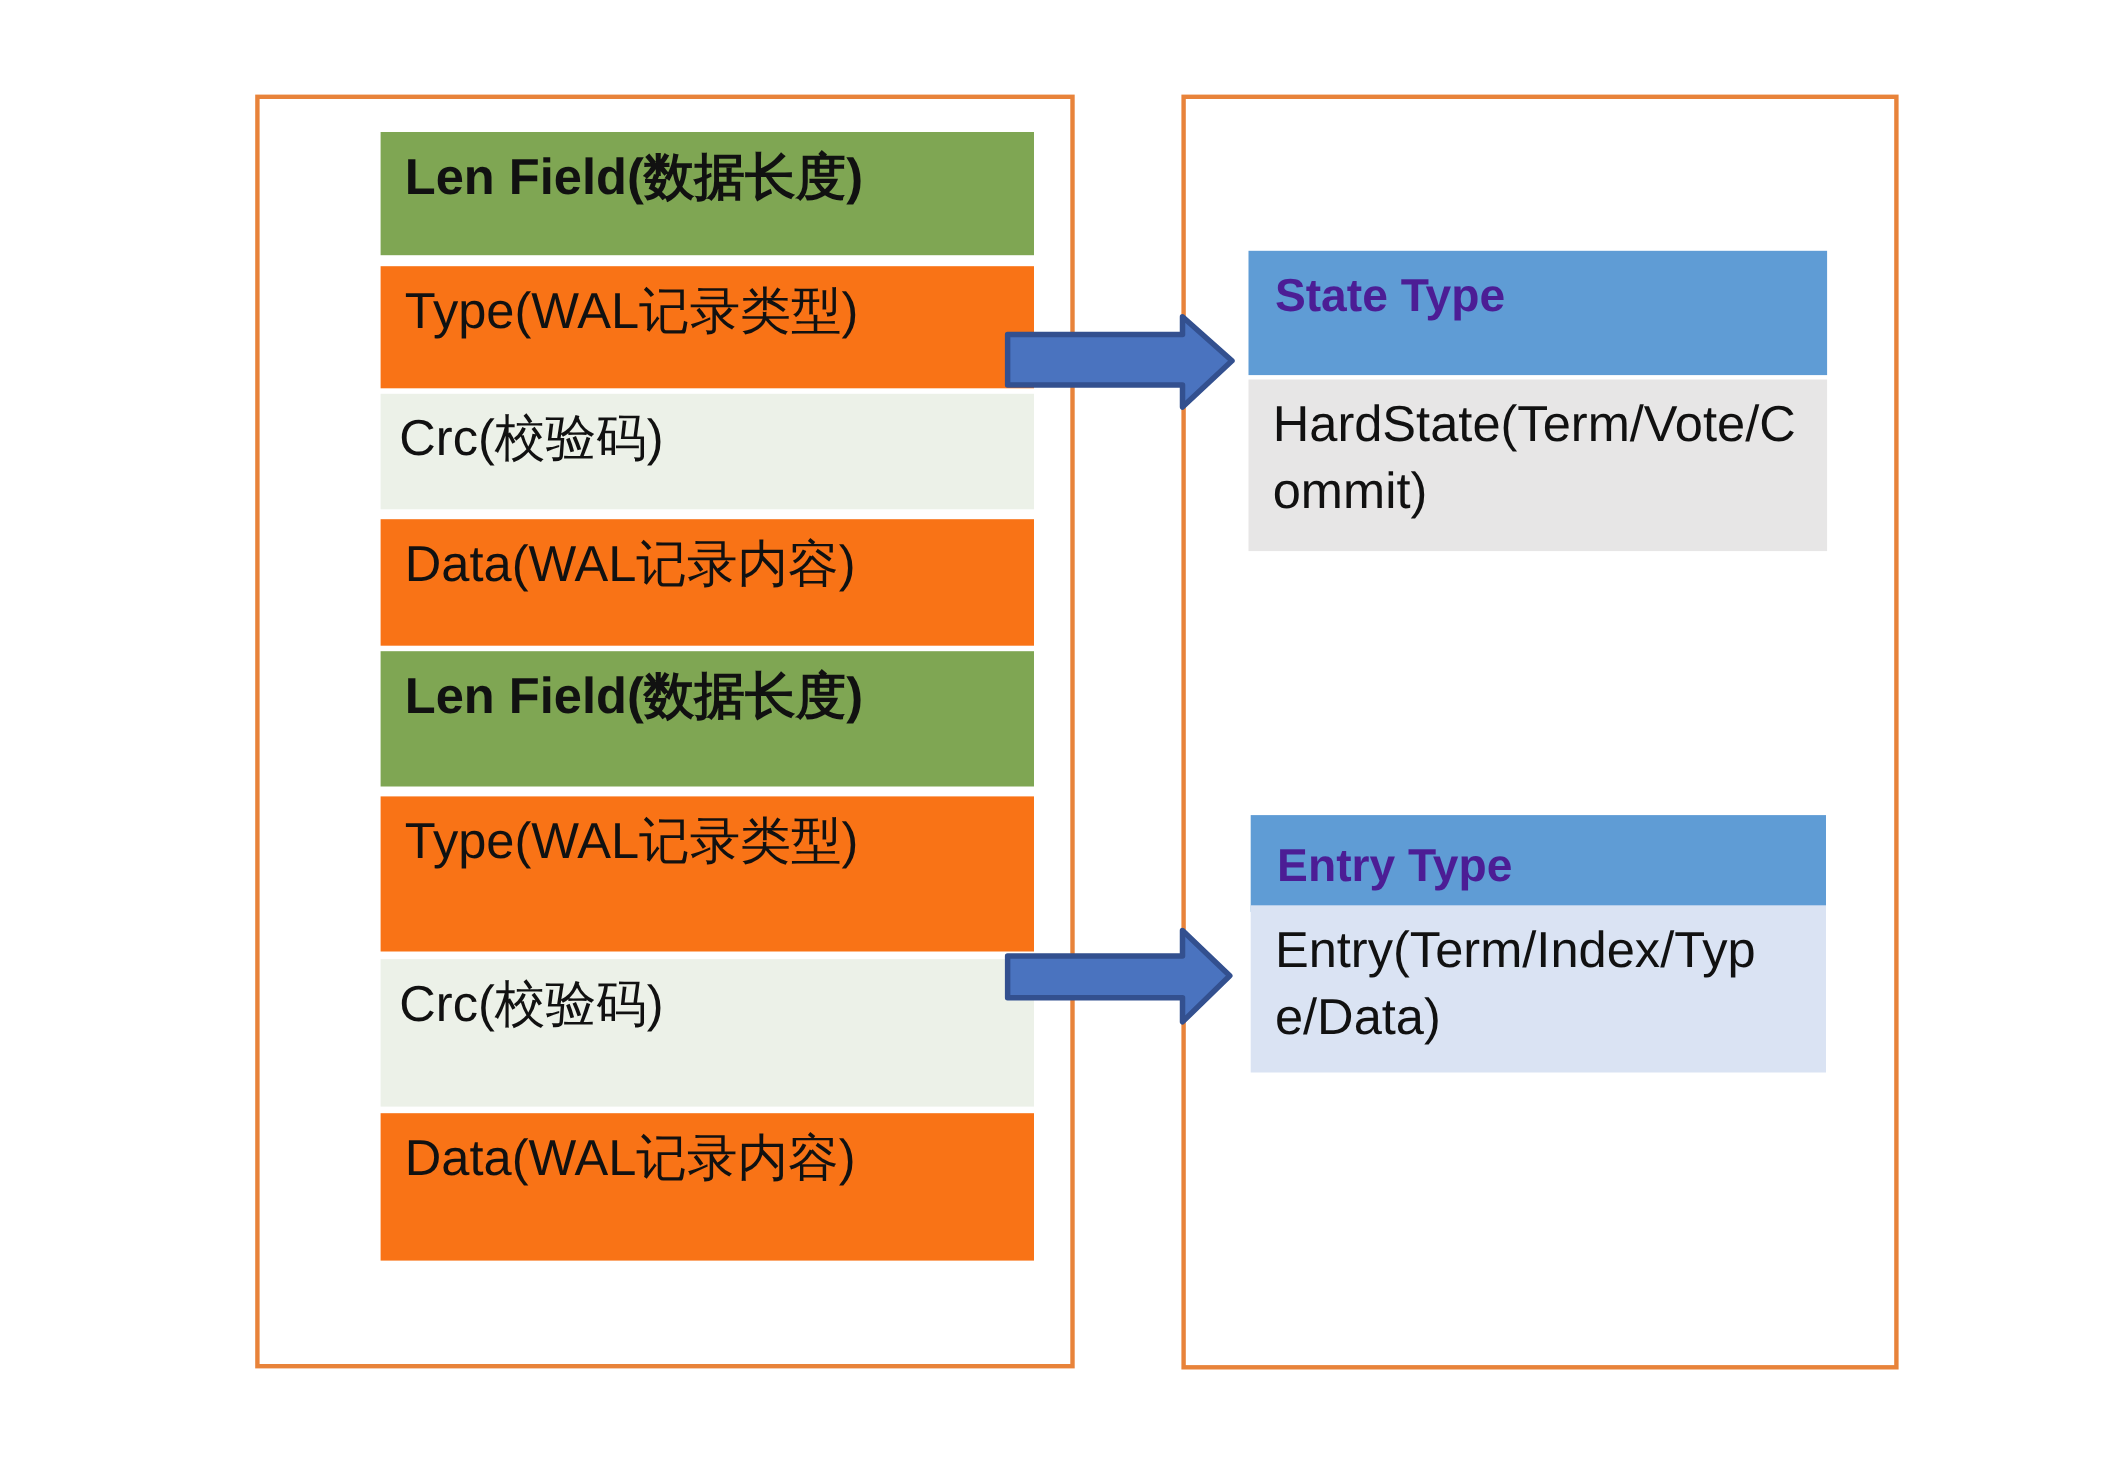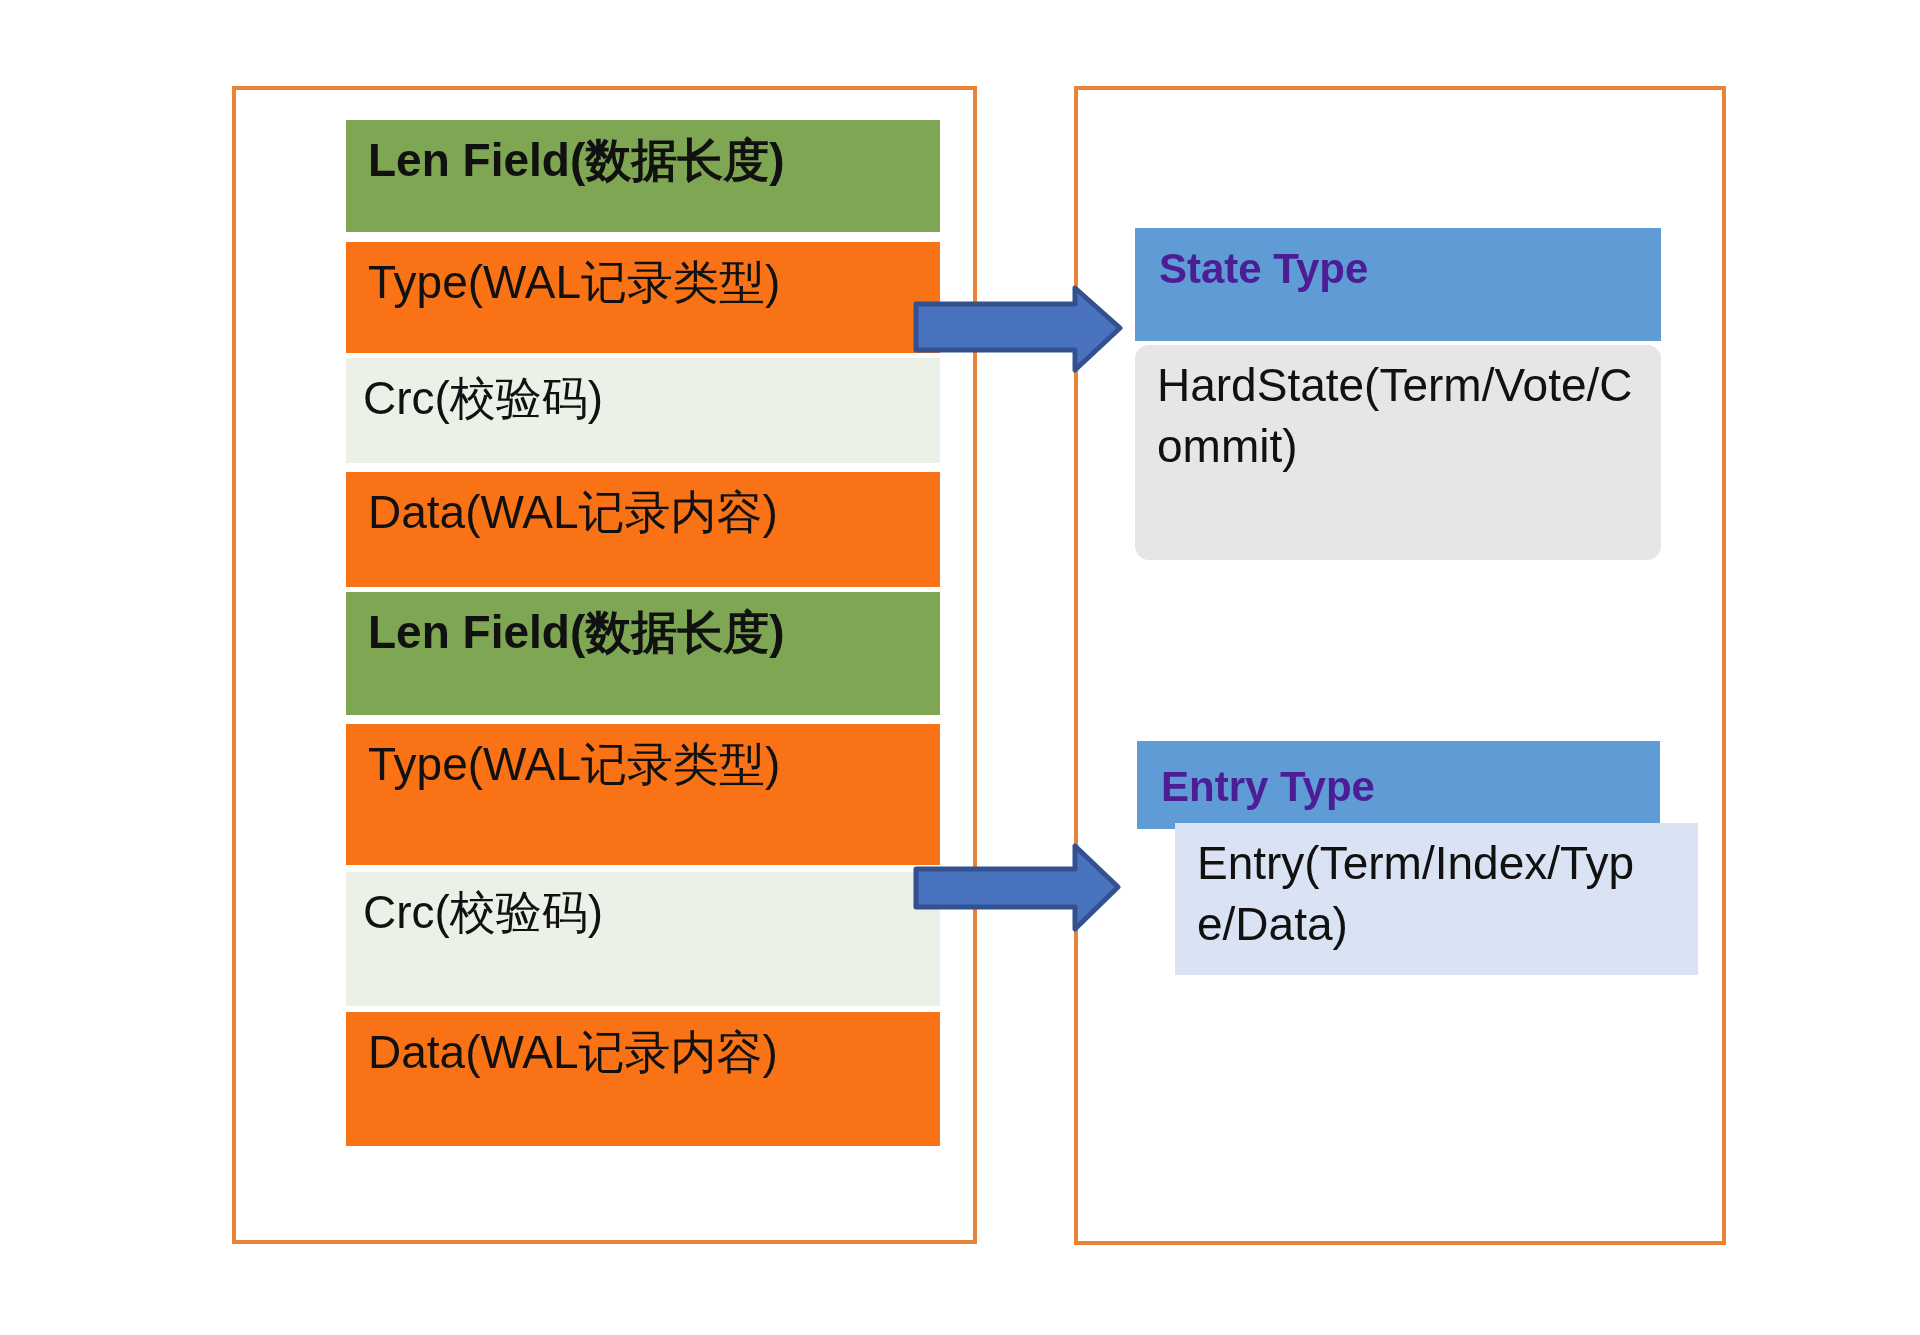--- a/index.html
+++ b/index.html
@@ -37,7 +37,7 @@
   .box-body{position:absolute;box-sizing:border-box;font-size:46px;line-height:1.33;
             padding:10px 28px 0 22px;word-break:break-all;color:#111111;}
   .state-header{left:1135px;top:228px;width:526px;height:113px;padding-top:17px;}
-  .state-body{left:1135px;top:345px;width:526px;height:215px;background:#e7e6e6;border-radius:14px;}
+  .state-body{left:1135px;top:345px;width:526px;height:156px;background:#e7e6e6;}
   .entry-header{left:1137px;top:741px;width:523px;height:88px;padding-top:22px;}
   .entry-body{left:1137px;top:823px;width:523px;height:152px;background:#dae3f3;margin-left:38px;}
 </style>

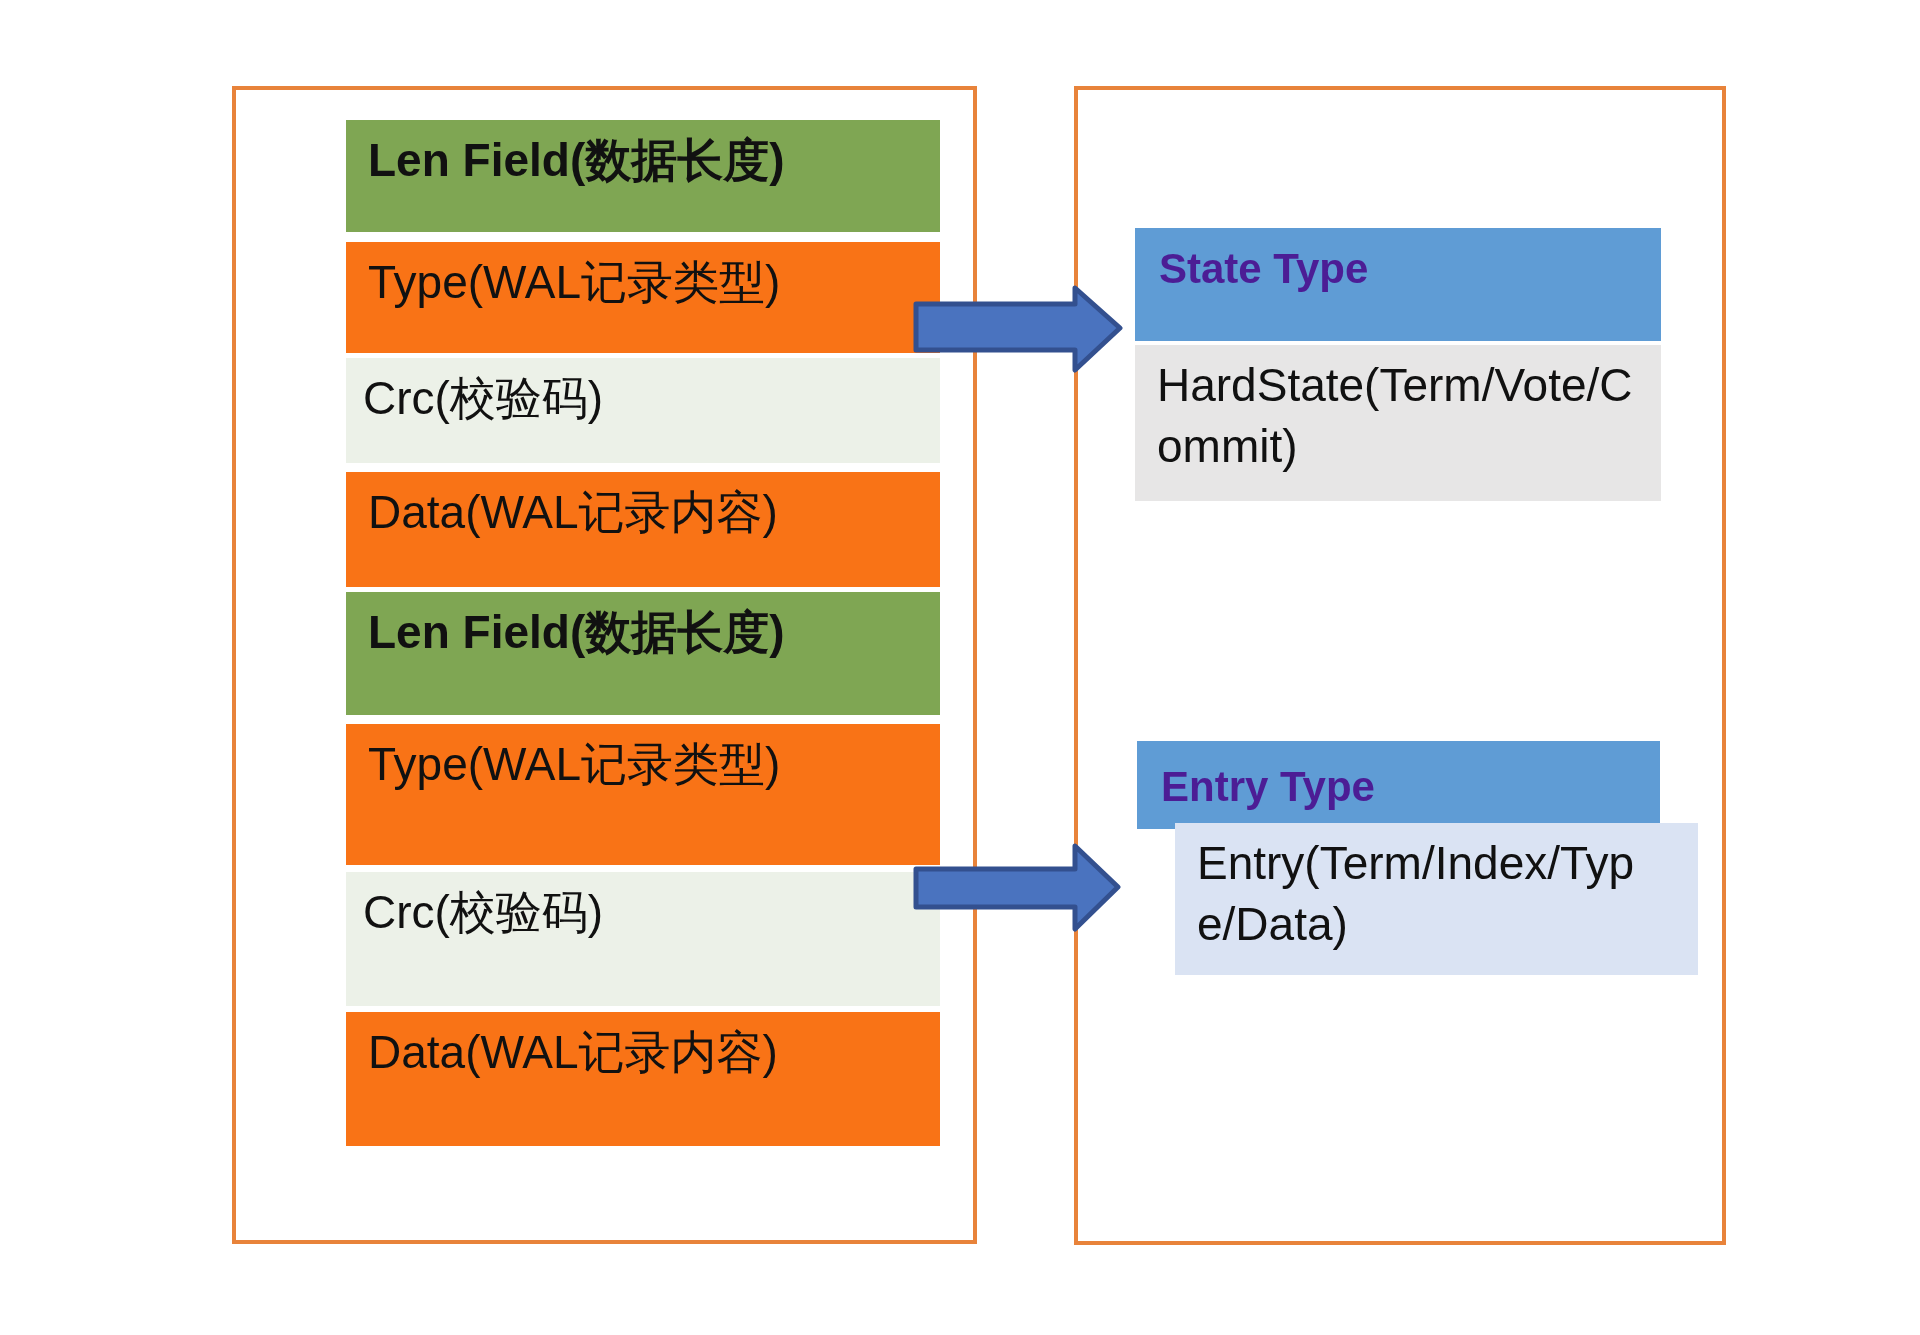--- a/index.html
+++ b/index.html
@@ -39,7 +39,7 @@
   .state-header{left:1135px;top:228px;width:526px;height:113px;padding-top:17px;}
   .state-body{left:1135px;top:345px;width:526px;height:156px;background:#e7e6e6;}
   .entry-header{left:1137px;top:741px;width:523px;height:88px;padding-top:22px;}
-  .entry-body{left:1137px;top:823px;width:523px;height:152px;background:#dae3f3;margin-left:38px;}
+  .entry-body{left:1137px;top:823px;width:523px;height:152px;background:#dae3f3;}
 </style>
 </head>
 <body>

